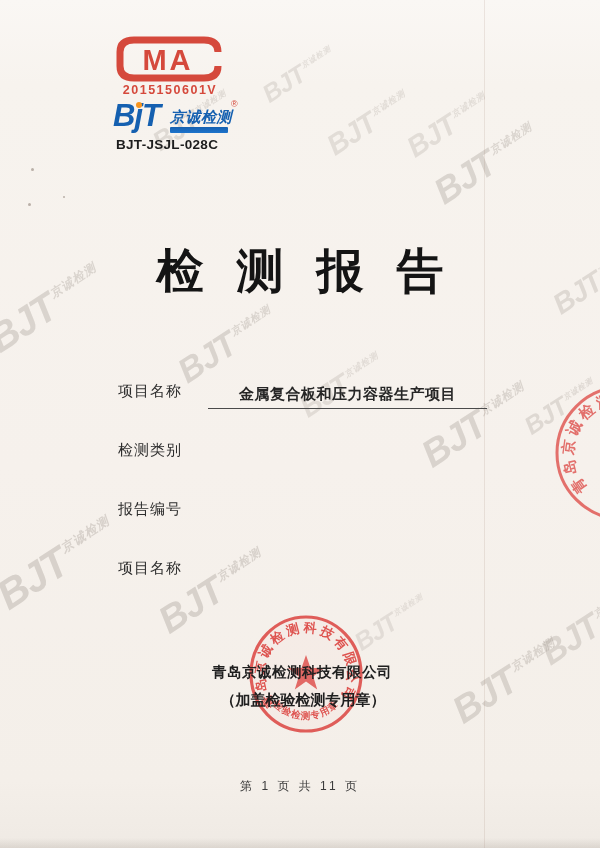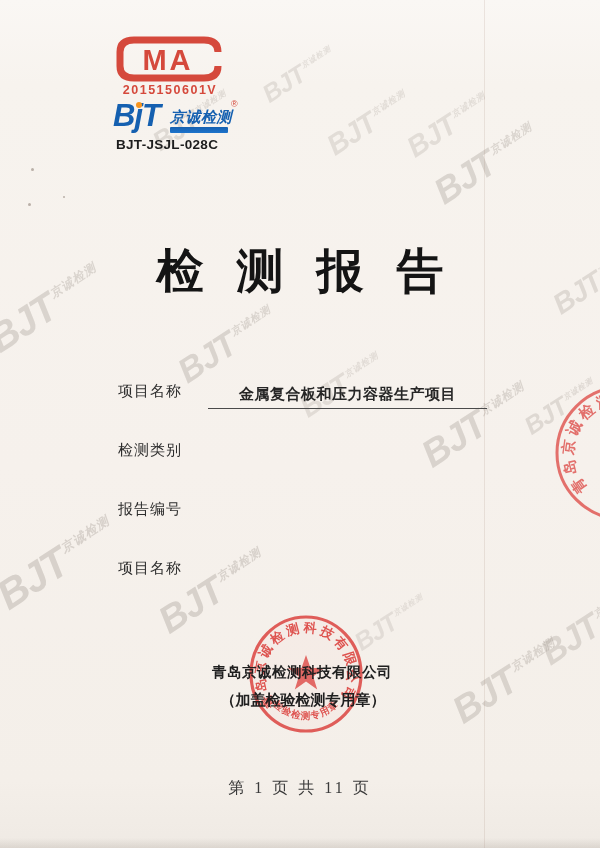--- a/index.html
+++ b/index.html
@@ -62,7 +62,7 @@
   .seal-note { position:absolute; left:0; top:691px; width:606px; text-align:center;
     font-size:15px; font-weight:700; color:#1f1f1f; }
   .footer { position:absolute; left:0; top:778px; width:600px; text-align:center;
-    font-size:16px; color:#3a3a3a; letter-spacing:3px; font-weight:500;font-family:Liberation Serif, serif; }
+    font-size:12px; color:#3a3a3a; letter-spacing:3px; font-weight:500; }
 </style>
 </head>
 <body>

